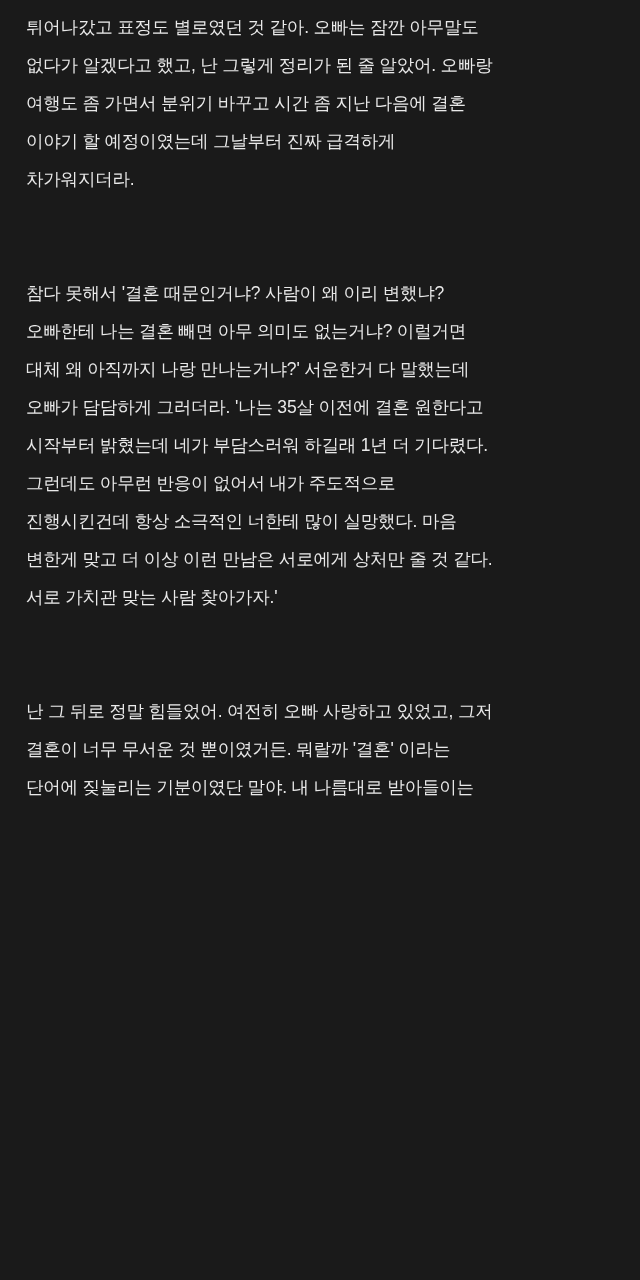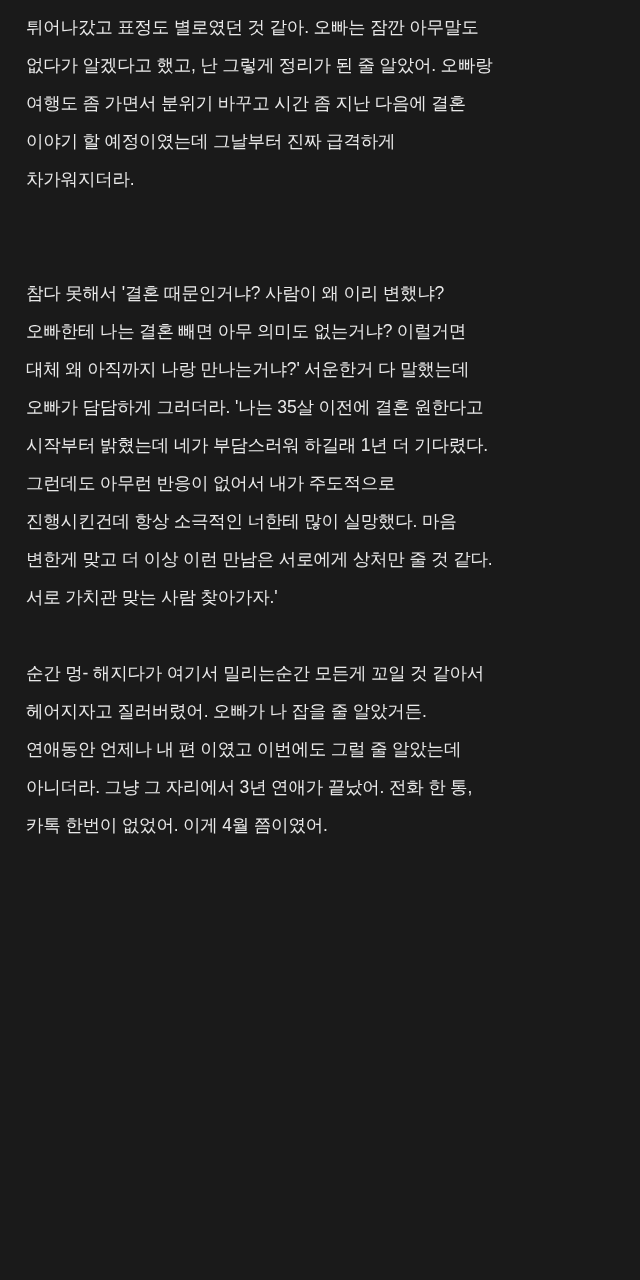--- a/index.html
+++ b/index.html
@@ -56,11 +56,6 @@
 변한게 맞고 더 이상 이런 만남은 서로에게 상처만 줄 것 같다.
 서로 가치관 맞는 사람 찾아가자.'</p>
   <div class="spacer"></div>
-  <p class="para">순간 멍- 해지다가 여기서 밀리는순간 모든게 꼬일 것 같아서
-헤어지자고 질러버렸어. 오빠가 나 잡을 줄 알았거든.
-연애동안 언제나 내 편 이였고 이번에도 그럴 줄 알았는데
-아니더라. 그냥 그 자리에서 3년 연애가 끝났어. 전화 한 통,
-카톡 한번이 없었어. 이게 4월 쯤이였어.</p>
   <div class="spacer"></div>
 </div>
 

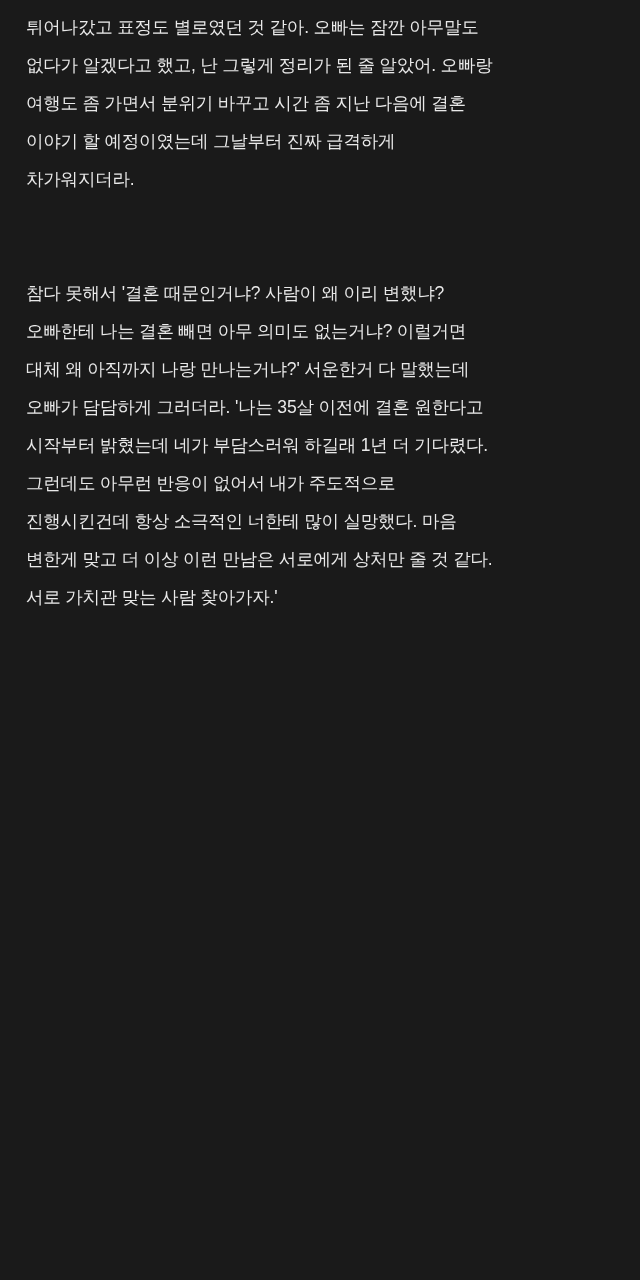--- a/index.html
+++ b/index.html
@@ -57,6 +57,9 @@
 서로 가치관 맞는 사람 찾아가자.'</p>
   <div class="spacer"></div>
   <div class="spacer"></div>
+  <p class="para">난 그 뒤로 정말 힘들었어. 여전히 오빠 사랑하고 있었고, 그저
+결혼이 너무 무서운 것 뿐이였거든. 뭐랄까 '결혼' 이라는
+단어에 짖눌리는 기분이였단 말야. 내 나름대로 받아들이는</p>
 </div>
 
 </body></html>

